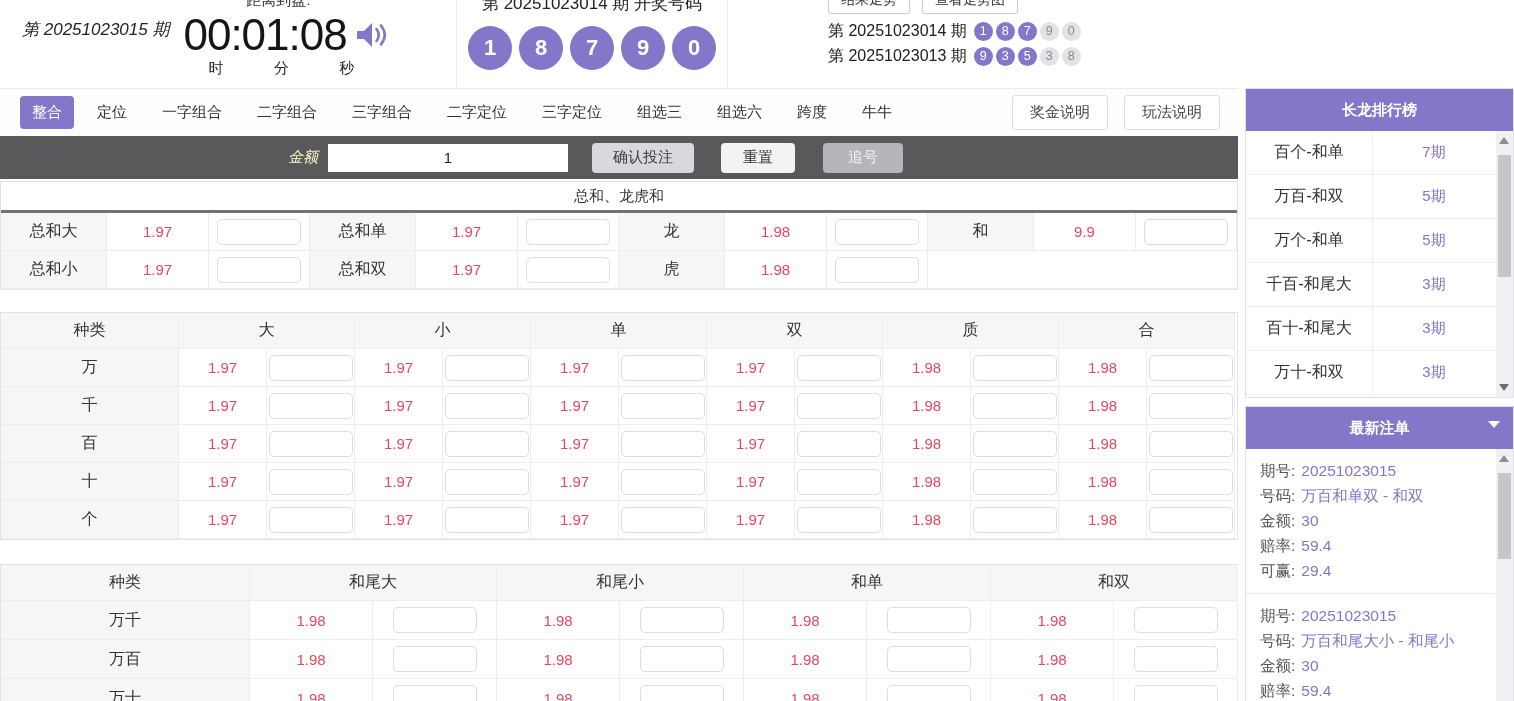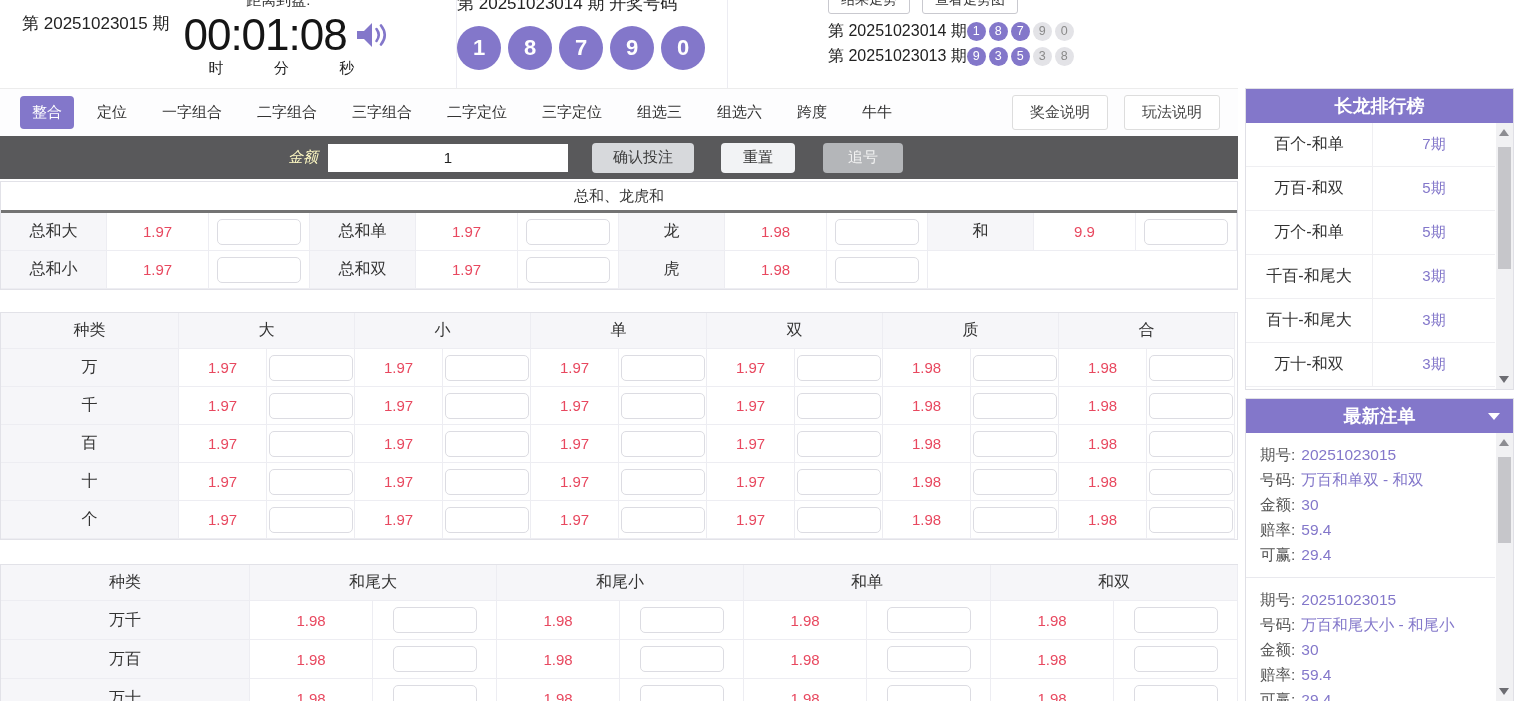--- a/index.html
+++ b/index.html
@@ -19,7 +19,7 @@
   .speaker { margin-left: 8px; margin-top: 4px; }
   .units { display: flex; width: 196px; justify-content: space-around; font-size: 15px; color: #222; margin-top: 1px; }
   .hdr-center { width: 272px; border-left: 1px solid #ececf2; border-right: 1px solid #ececf2;
-    display: flex; flex-direction: column; align-items: flex-start; }
+    display: flex; flex-direction: column; align-items: center; }
   .draw-title { margin-top: -8px; font-size: 17px; color: #222; white-space: nowrap; }
   .balls { display: flex; gap: 7px; margin-top: 11px; }
   .ball { width: 44px; height: 44px; border-radius: 50%; background: #8377ca; color: #fff;

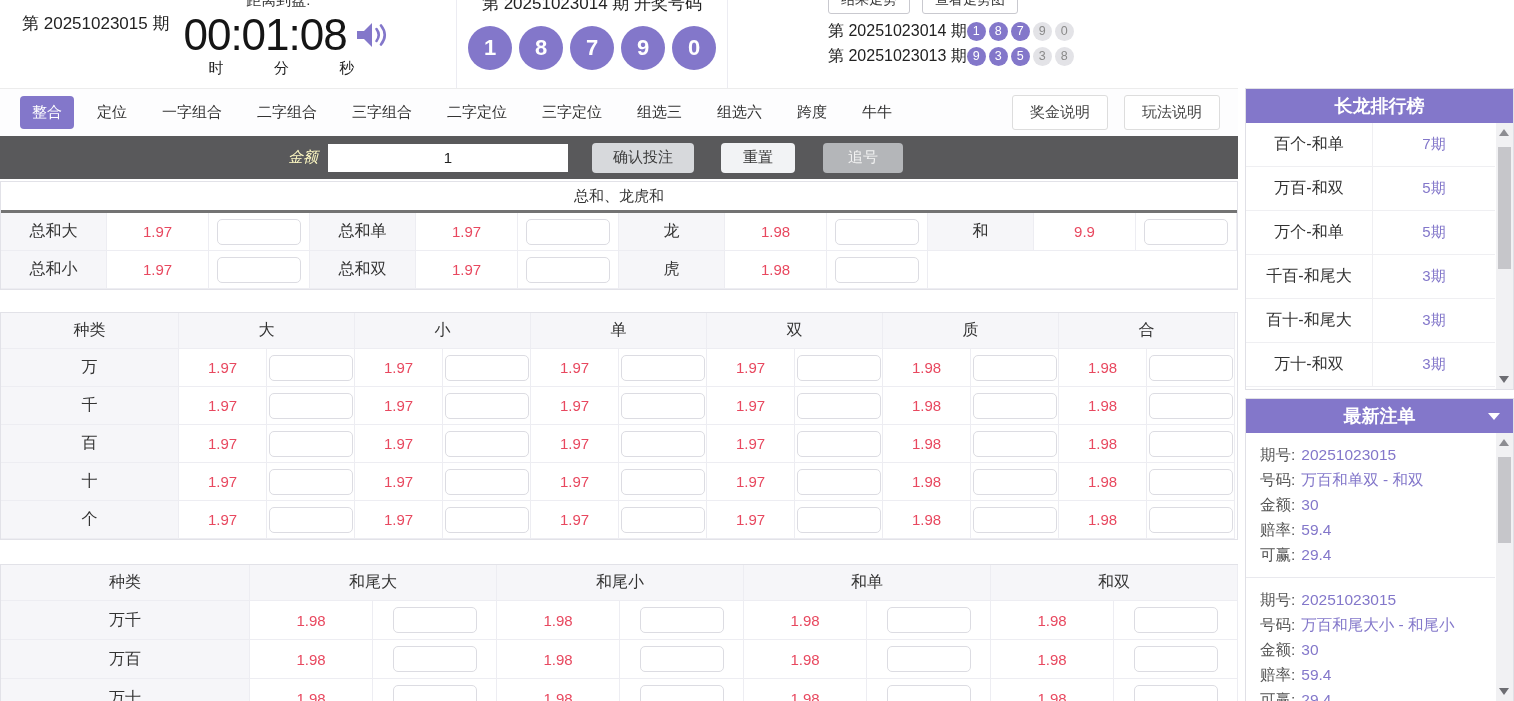--- a/index.html
+++ b/index.html
@@ -11,7 +11,7 @@
   
   .header { height: 88px; display: flex; background: #fff; }
   .hdr-left { width: 456px; display: flex; padding-left: 22px; }
-  .period { font-size: 17px; color: #222; margin-top: 12px; white-space: nowrap; }
+  .period { font-size: 17px; color: #222; margin-top: 18px; white-space: nowrap; font-style: italic; }
   .timer-block { margin-left: 14px; }
   .cd-label { margin-top: -9px; font-size: 15px; color: #333; text-align: center; width: 190px; }
   .timer-line { display: flex; align-items: center; margin-top: 2px; }

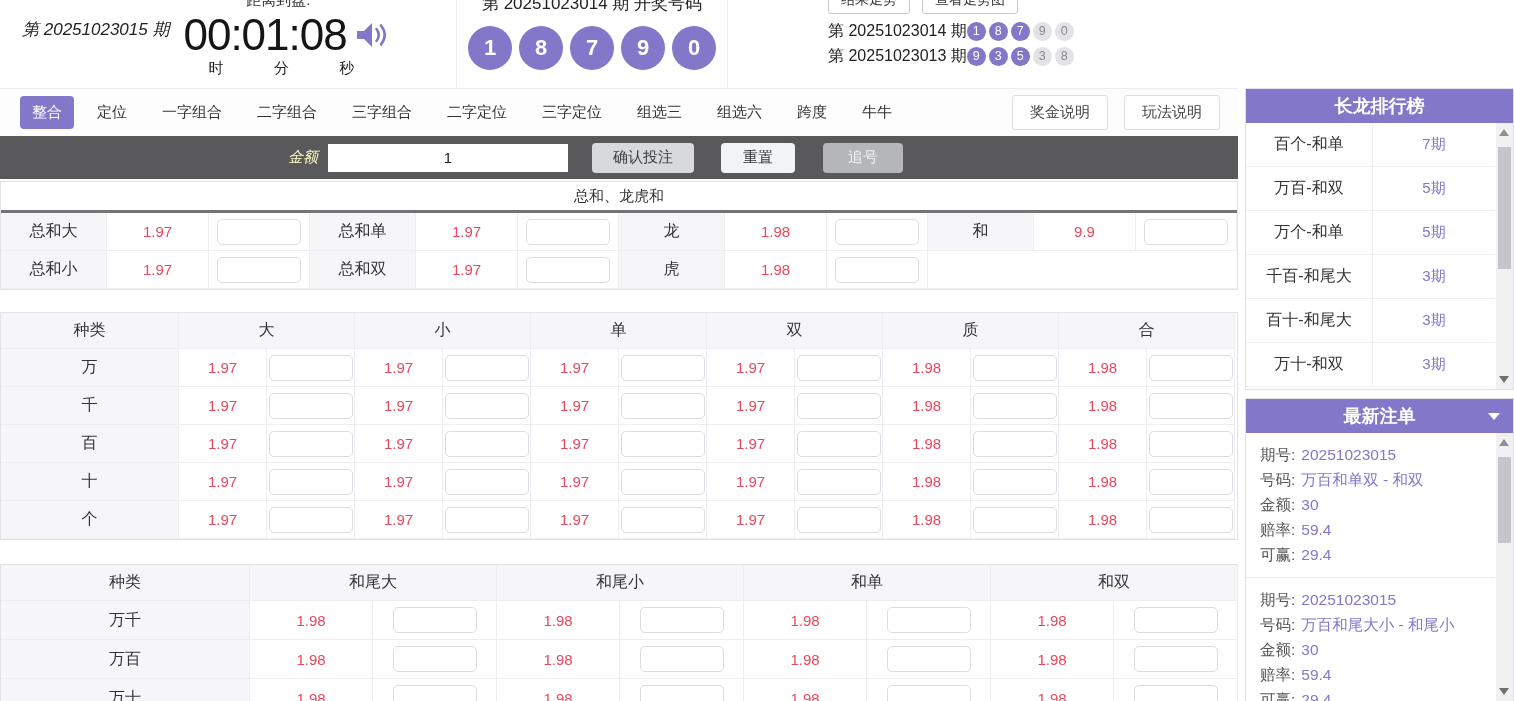--- a/index.html
+++ b/index.html
@@ -30,7 +30,7 @@
     border-radius: 3px; padding: 4px 12px; cursor: pointer; }
   .hist-rows { margin-top: 7px; }
   .hist-row { display: flex; align-items: center; margin-top: 4px; font-size: 16px; color: #222; }
-  .hist-period { white-space: nowrap; }
+  .hist-period { margin-right: 7px; white-space: nowrap; }
   .sball { width: 19px; height: 19px; border-radius: 50%; font-size: 12.5px; line-height: 19px;
     text-align: center; margin-right: 3px; }
   .sball.hot { background: #8377ca; color: #fff; }

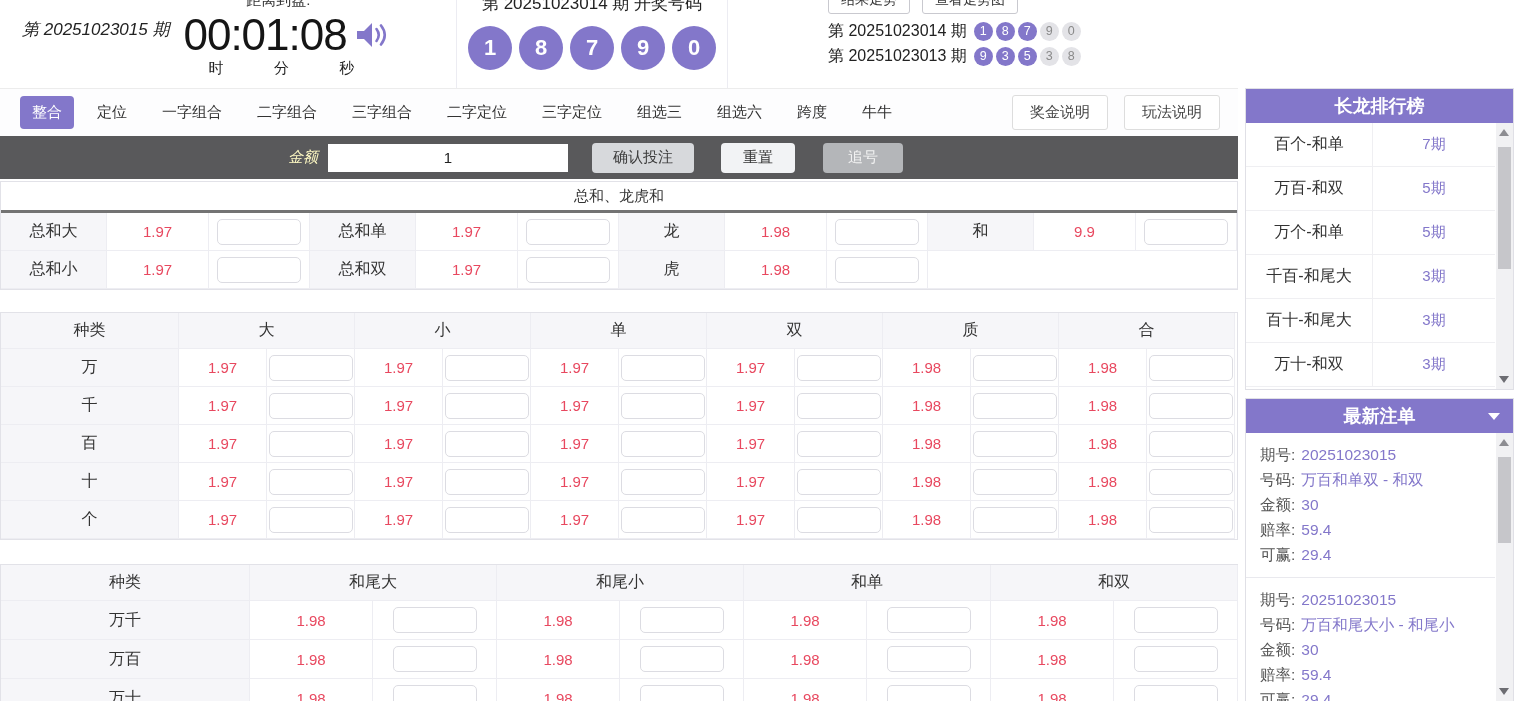--- a/index.html
+++ b/index.html
@@ -75,7 +75,7 @@
   
   .sidebar { width: 269px; margin-left: 7px; }
   .panel { border: 1px solid #e0e0e6; background: #fff; }
-  .panel-hdr { height: 34px; background: #8377ca; color: #fff; font-size: 18px; font-weight: bold;
+  .panel-hdr { height: 42px; background: #8377ca; color: #fff; font-size: 15px; font-weight: bold;
     display: flex; align-items: center; justify-content: center; position: relative; }
   .hdr-caret { position: absolute; right: 13px; top: 14px; width: 0; height: 0;
     border-left: 6px solid transparent; border-right: 6px solid transparent;

